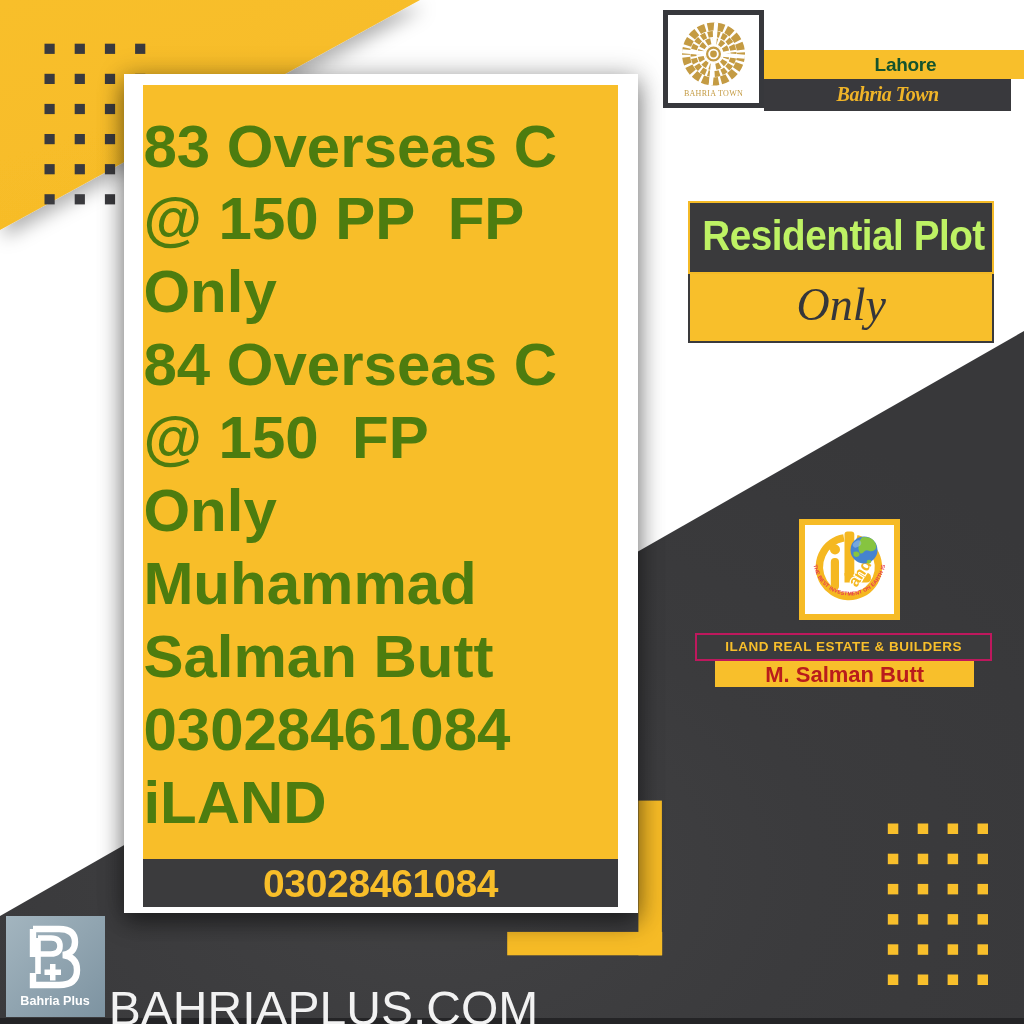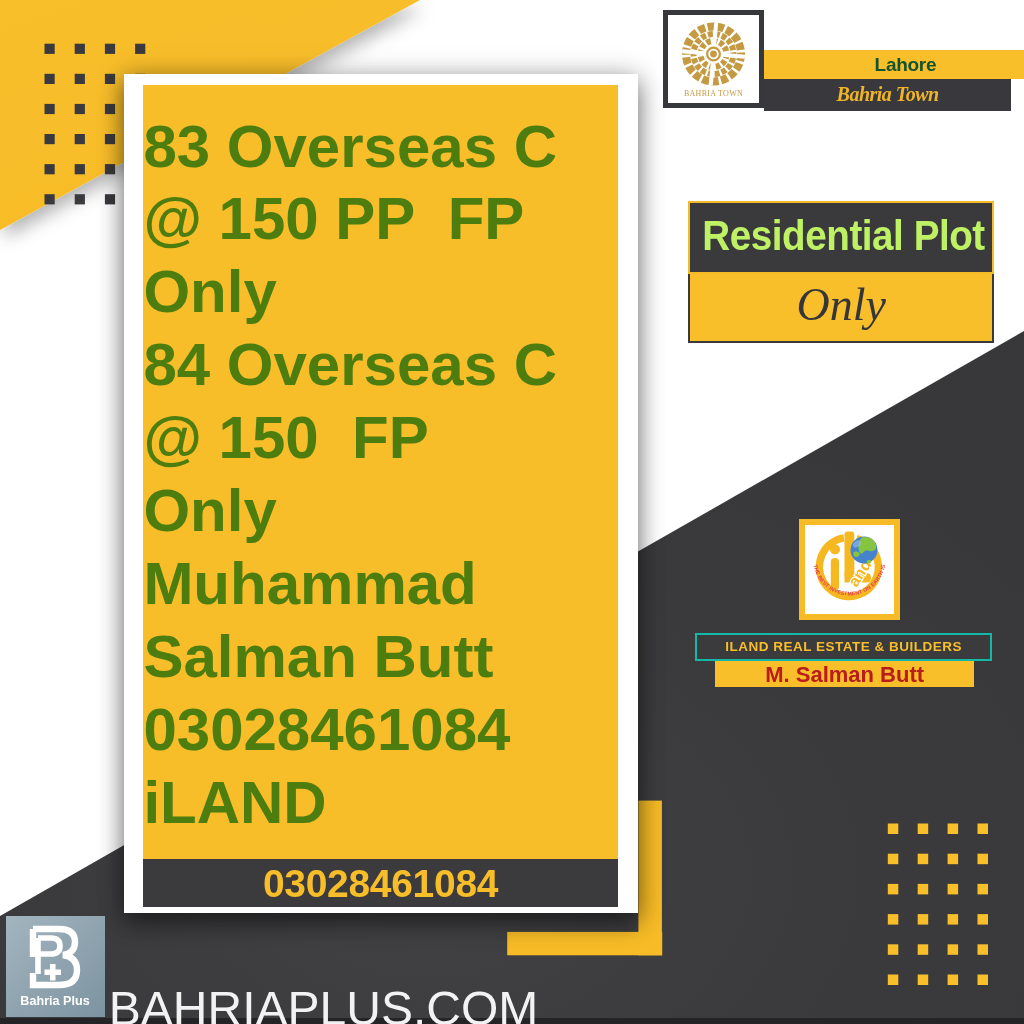--- a/index.html
+++ b/index.html
@@ -173,7 +173,7 @@
   <ellipse cx="58" cy="25" rx="4.5" ry="3" fill="#9cc4ea" opacity="0.55" transform="rotate(-30 58 25)"></ellipse>
 </svg>
 
-<div class="abs" style="left:695.1px;top:633.4px;width:293.3px;height:23.6px;background:#3b3b3d;border:2px solid #14b8a6;
+<div class="abs" style="left:695.1px;top:633.4px;width:293.3px;height:23.6px;background:#3b3b3d;border:2px solid #be185d;
      color:#f8bf2b;font-weight:bold;font-size:13.5px;line-height:24px;text-align:center;letter-spacing:0.5px;">ILAND REAL ESTATE &amp; BUILDERS</div>
 
 <div class="abs" style="left:715.3px;top:661px;width:258.7px;height:26.2px;background:#f8bf2b;

